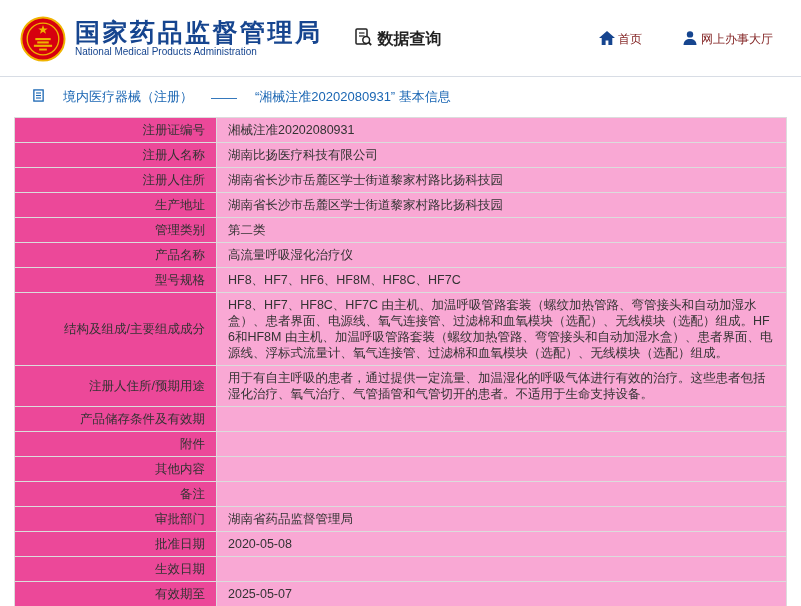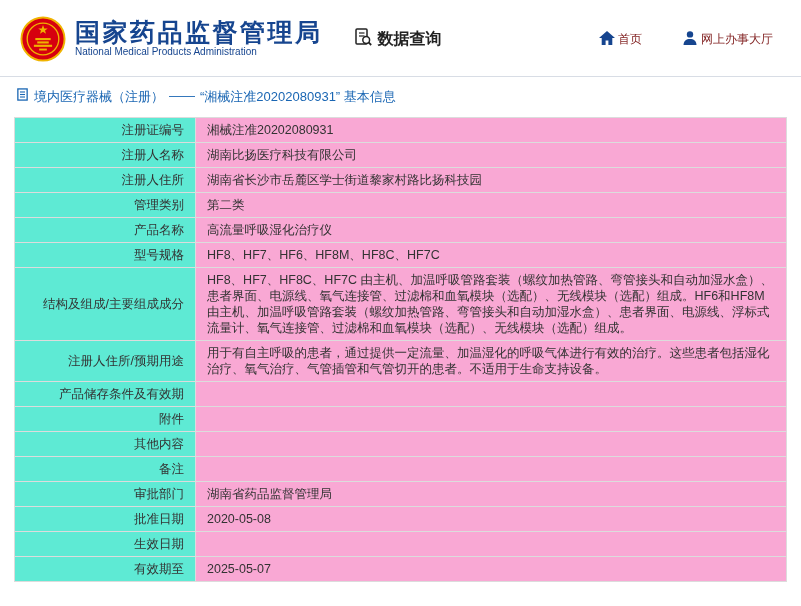--- a/index.html
+++ b/index.html
@@ -59,12 +59,13 @@
   
   .breadcrumb {
     display: flex;
-    align-items: flex-start;
-    gap: 5px;
+    align-items: center;
+    gap: 18px;
     padding: 11px 16px 9px 16px;
     font-size: 13px;
     color: #1a66b3;
     white-space: nowrap;
+    margin-left: 16px;
   }
   .breadcrumb .crumb { color: #1a66b3; }
 

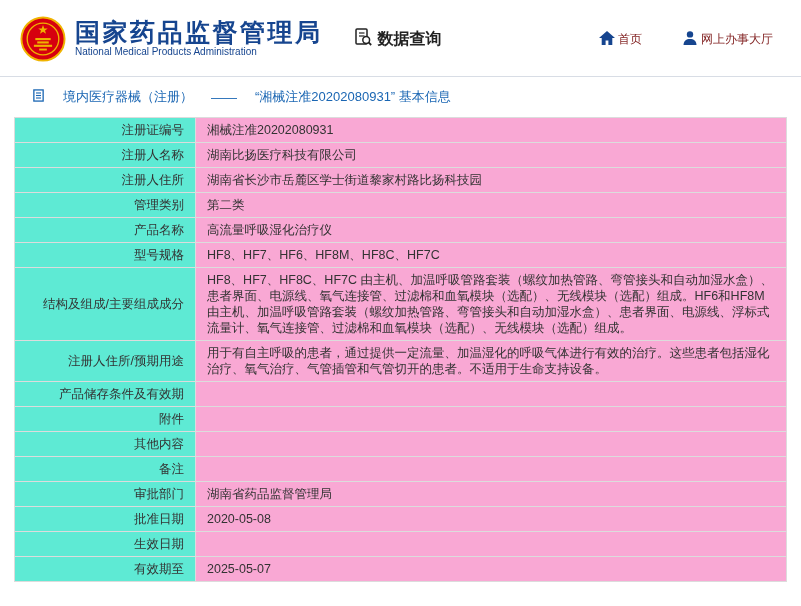--- a/index.html
+++ b/index.html
@@ -86,9 +86,9 @@
     word-break: break-all;
   }
   td.cell-label {
-    width: 181px;
+    width: 202px;
     text-align: right;
-    background: #5eead4;
+    background: #ec4899;
   }
   td.cell-value { text-align: left; background: #f9a8d4; }
 </style>

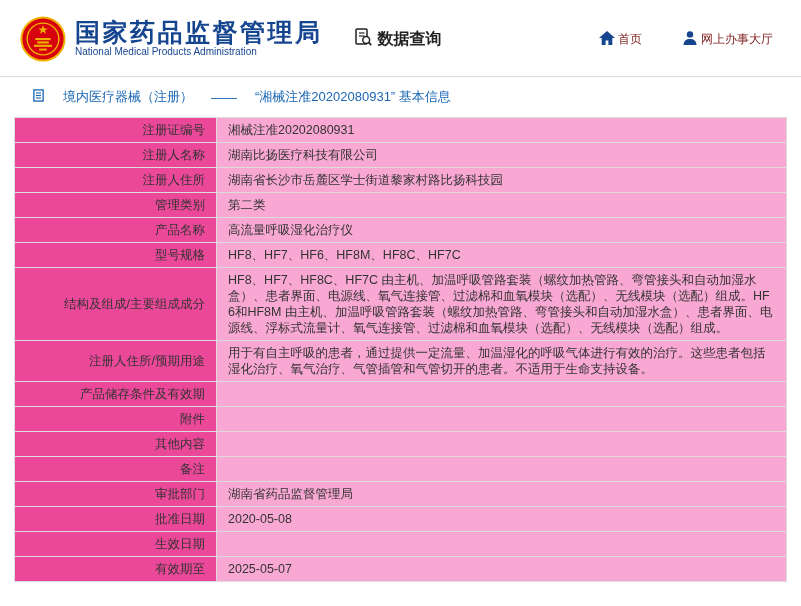--- a/index.html
+++ b/index.html
@@ -183,6 +183,10 @@
           <td class="cell-value">湖南省长沙市岳麓区学士街道黎家村路比扬科技园</td>
         </tr>
         <tr>
+          <td class="cell-label">生产地址</td>
+          <td class="cell-value">湖南省长沙市岳麓区学士街道黎家村路比扬科技园</td>
+        </tr>
+        <tr>
           <td class="cell-label">管理类别</td>
           <td class="cell-value">第二类</td>
         </tr>

